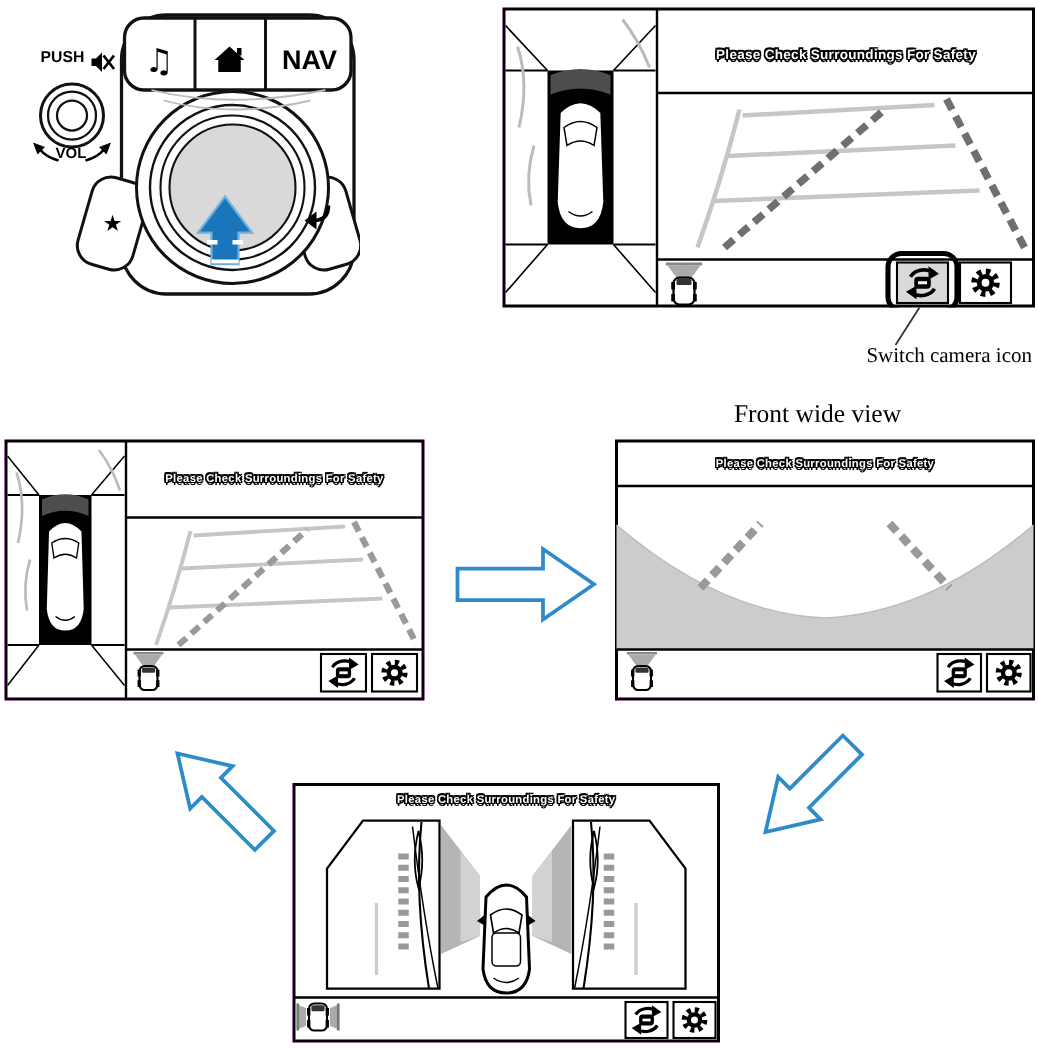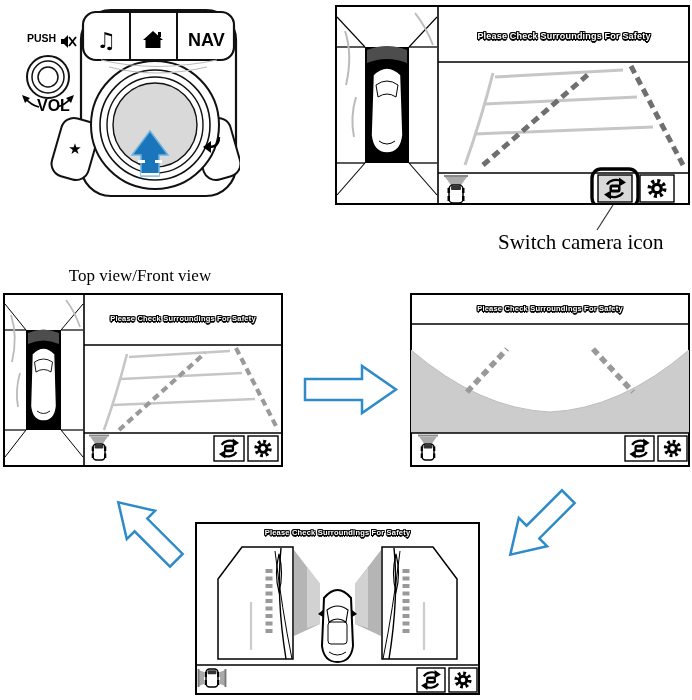--- a/index.html
+++ b/index.html
@@ -94,7 +94,7 @@
       </g>
     </svg>
     <div class="ctrl-txt" style="left:22px;top:29px;font-size:10.5px;text-align:center;">PUSH</div>
-    <div class="ctrl-txt" style="left:32px;top:94px;font-size:16px;">VOL</div>
+    <div class="ctrl-txt" style="left:32px;top:94px;font-size:10px;">VOL</div>
     <div class="ctrl-txt" style="left:183px;top:27px;font-size:18px;">NAV</div>
   </div>
 

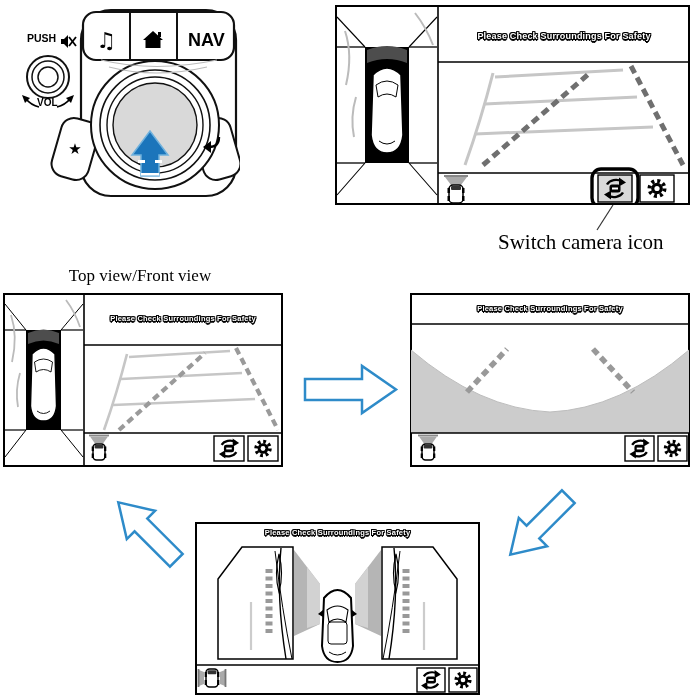--- a/index.html
+++ b/index.html
@@ -14,8 +14,8 @@
           text-shadow:-1px -1px 0 #000,1px -1px 0 #000,-1px 1px 0 #000,1px 1px 0 #000,
                       0 -1px 0 #000,0 1px 0 #000,-1px 0 0 #000,1px 0 0 #000,0 2px 0 #000;
           white-space:nowrap;}
-  .callout-label{position:absolute;font-family:"Liberation Serif",serif;font-size:21px;color:#000;
-                 text-align:left;white-space:nowrap;}
+  .callout-label{position:absolute;font-family:"Liberation Serif",serif;font-size:14px;color:#000;
+                 text-align:right;white-space:nowrap;}
   .ctrl-txt{position:absolute;font-weight:bold;color:#000;}
   svg text{font-family:"DejaVu Sans",sans-serif;}
   .scr-line{stroke:#000;stroke-width:1.6;}

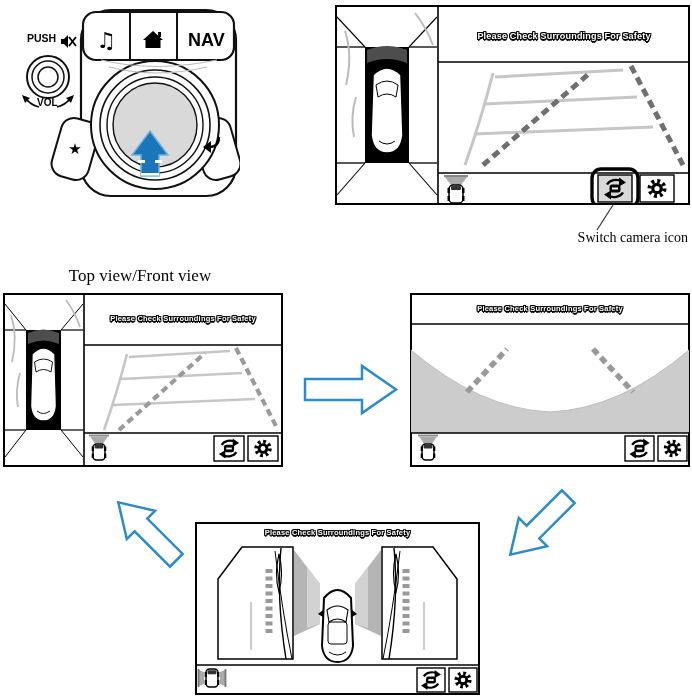--- a/index.html
+++ b/index.html
@@ -180,7 +180,6 @@
   </svg>
   <div class="callout-label" style="left:498px;top:230px;width:190px;">Switch camera icon</div>
 
-  <div class="view-label" style="left:15px;top:266px;width:250px;">Top view/Front view</div>
 
   <div class="screen" style="left:3px;top:293px;width:280px;height:174px;">
     <svg width="280" height="174" viewBox="0 0 280 174">

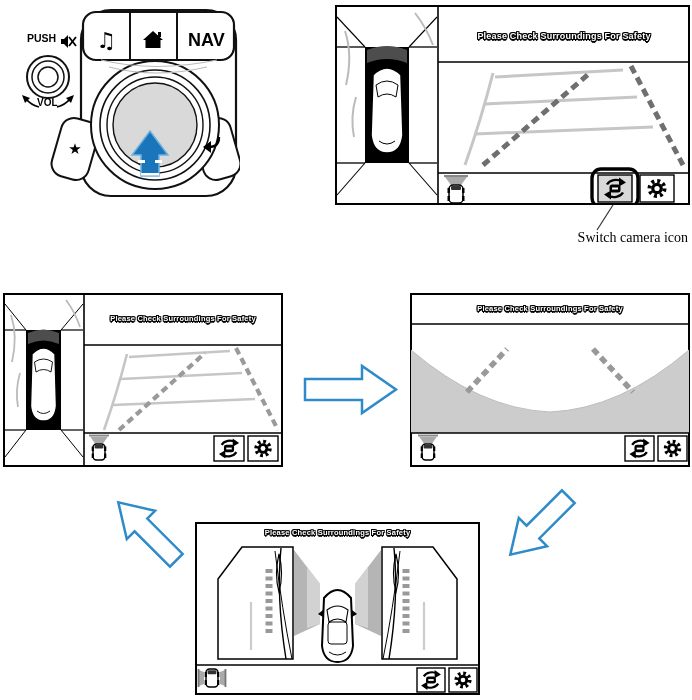--- a/index.html
+++ b/index.html
@@ -180,6 +180,7 @@
   </svg>
   <div class="callout-label" style="left:498px;top:230px;width:190px;">Switch camera icon</div>
 
+  <div class="view-label" style="left:425px;top:266px;width:240px;">Front wide view</div>
 
   <div class="screen" style="left:3px;top:293px;width:280px;height:174px;">
     <svg width="280" height="174" viewBox="0 0 280 174">

